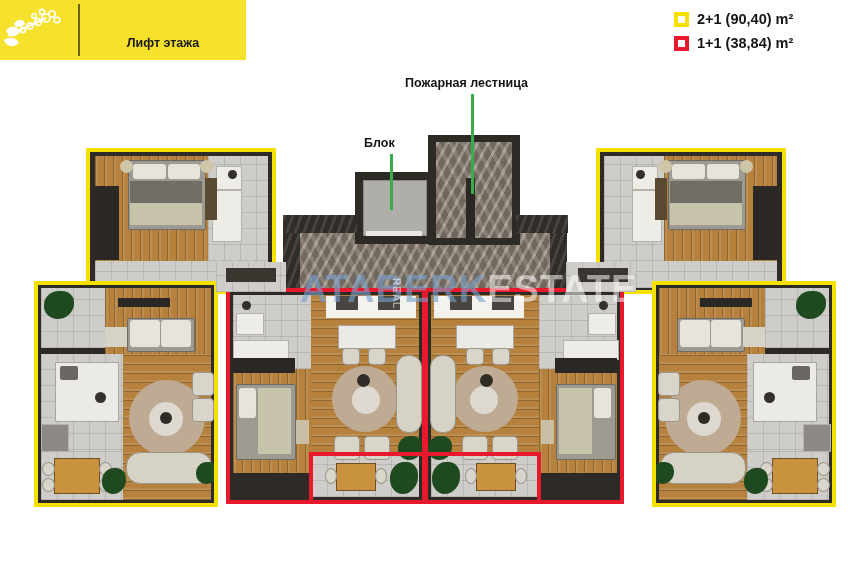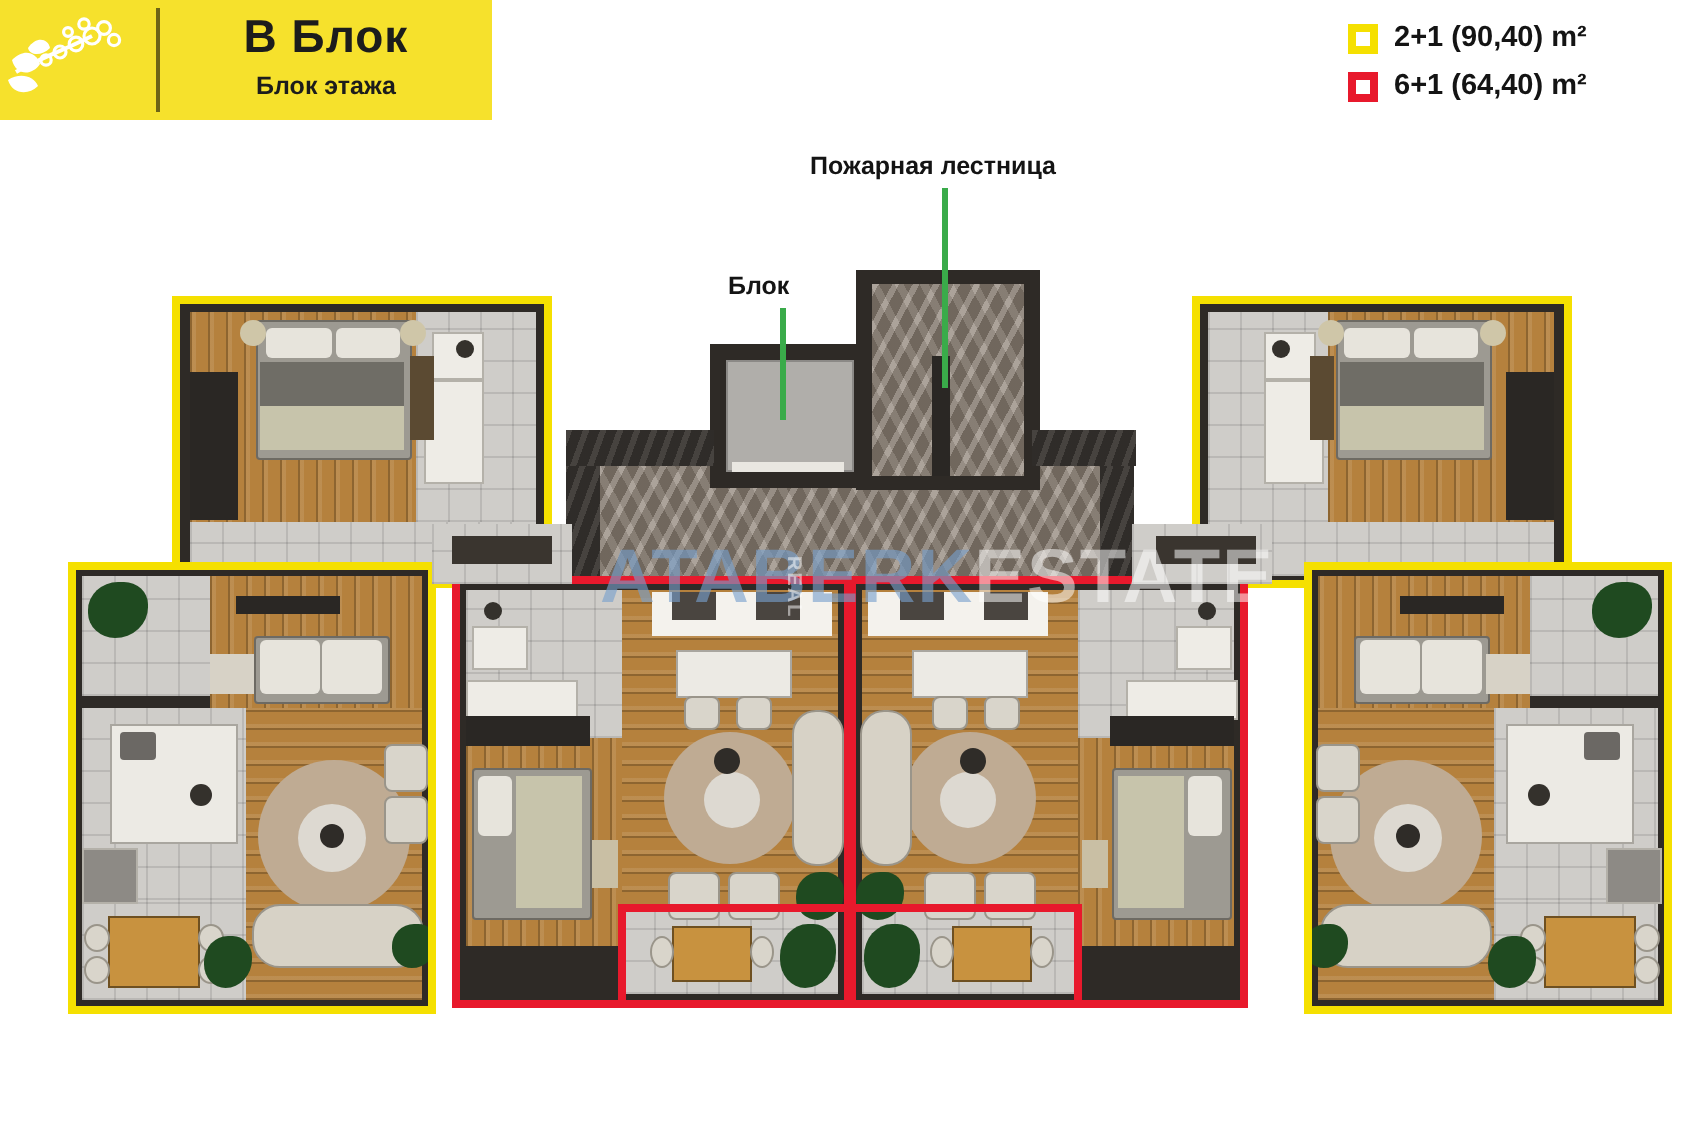--- a/index.html
+++ b/index.html
@@ -368,7 +368,6 @@
     </div>
     <div class="plate-divider"></div>
     <div class="plate-text">
-      <div class="plate-title">В Блок</div>
       <div class="plate-sub">Блок этажа</div>
     </div>
   </div>

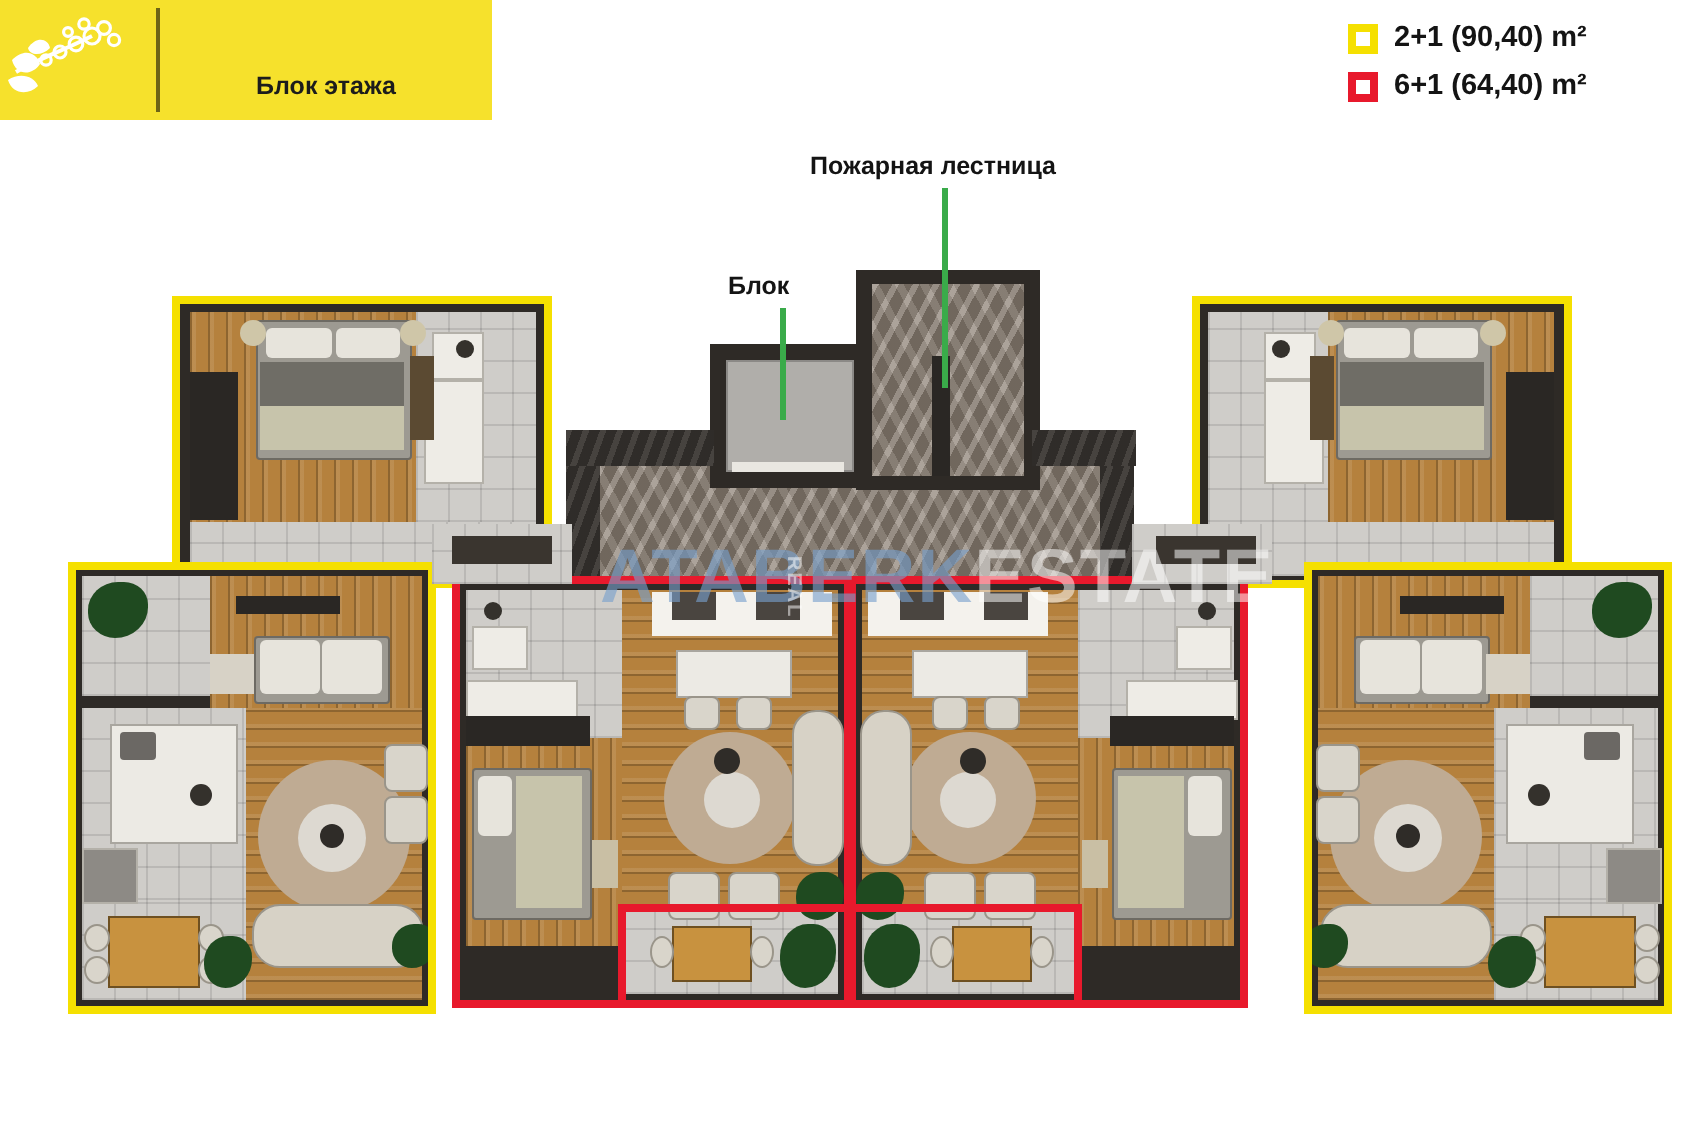--- a/index.html
+++ b/index.html
@@ -368,7 +368,7 @@
     </div>
     <div class="plate-divider"></div>
     <div class="plate-text">
-      <div class="plate-sub">Блок этажа</div>
+      <div class="plate-sub">Лифт этажа</div>
     </div>
   </div>
 

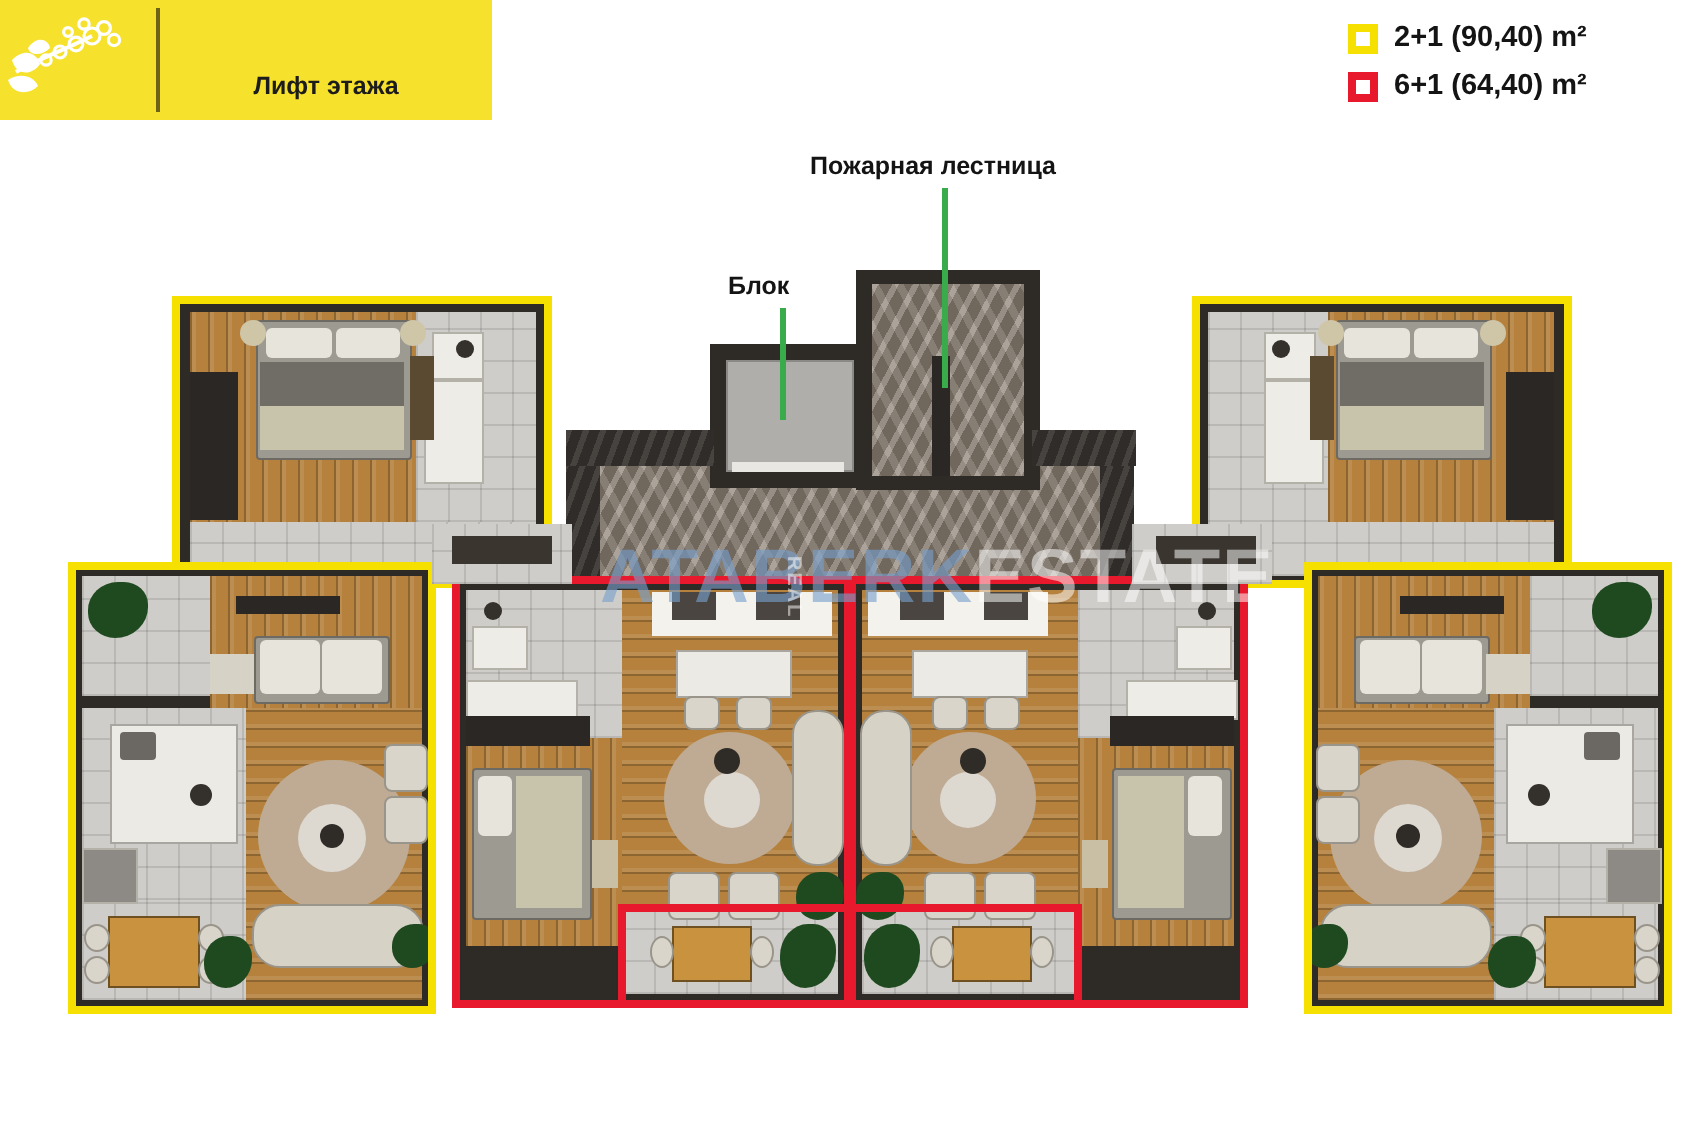--- a/index.html
+++ b/index.html
@@ -379,7 +379,7 @@
     </div>
     <div class="legend-row">
       <span class="legend-swatch red"></span>
-      <span class="legend-label">6+1 (64,40) m²</span>
+      <span class="legend-label">1+1 (38,84) m²</span>
     </div>
   </div>
 </div>

